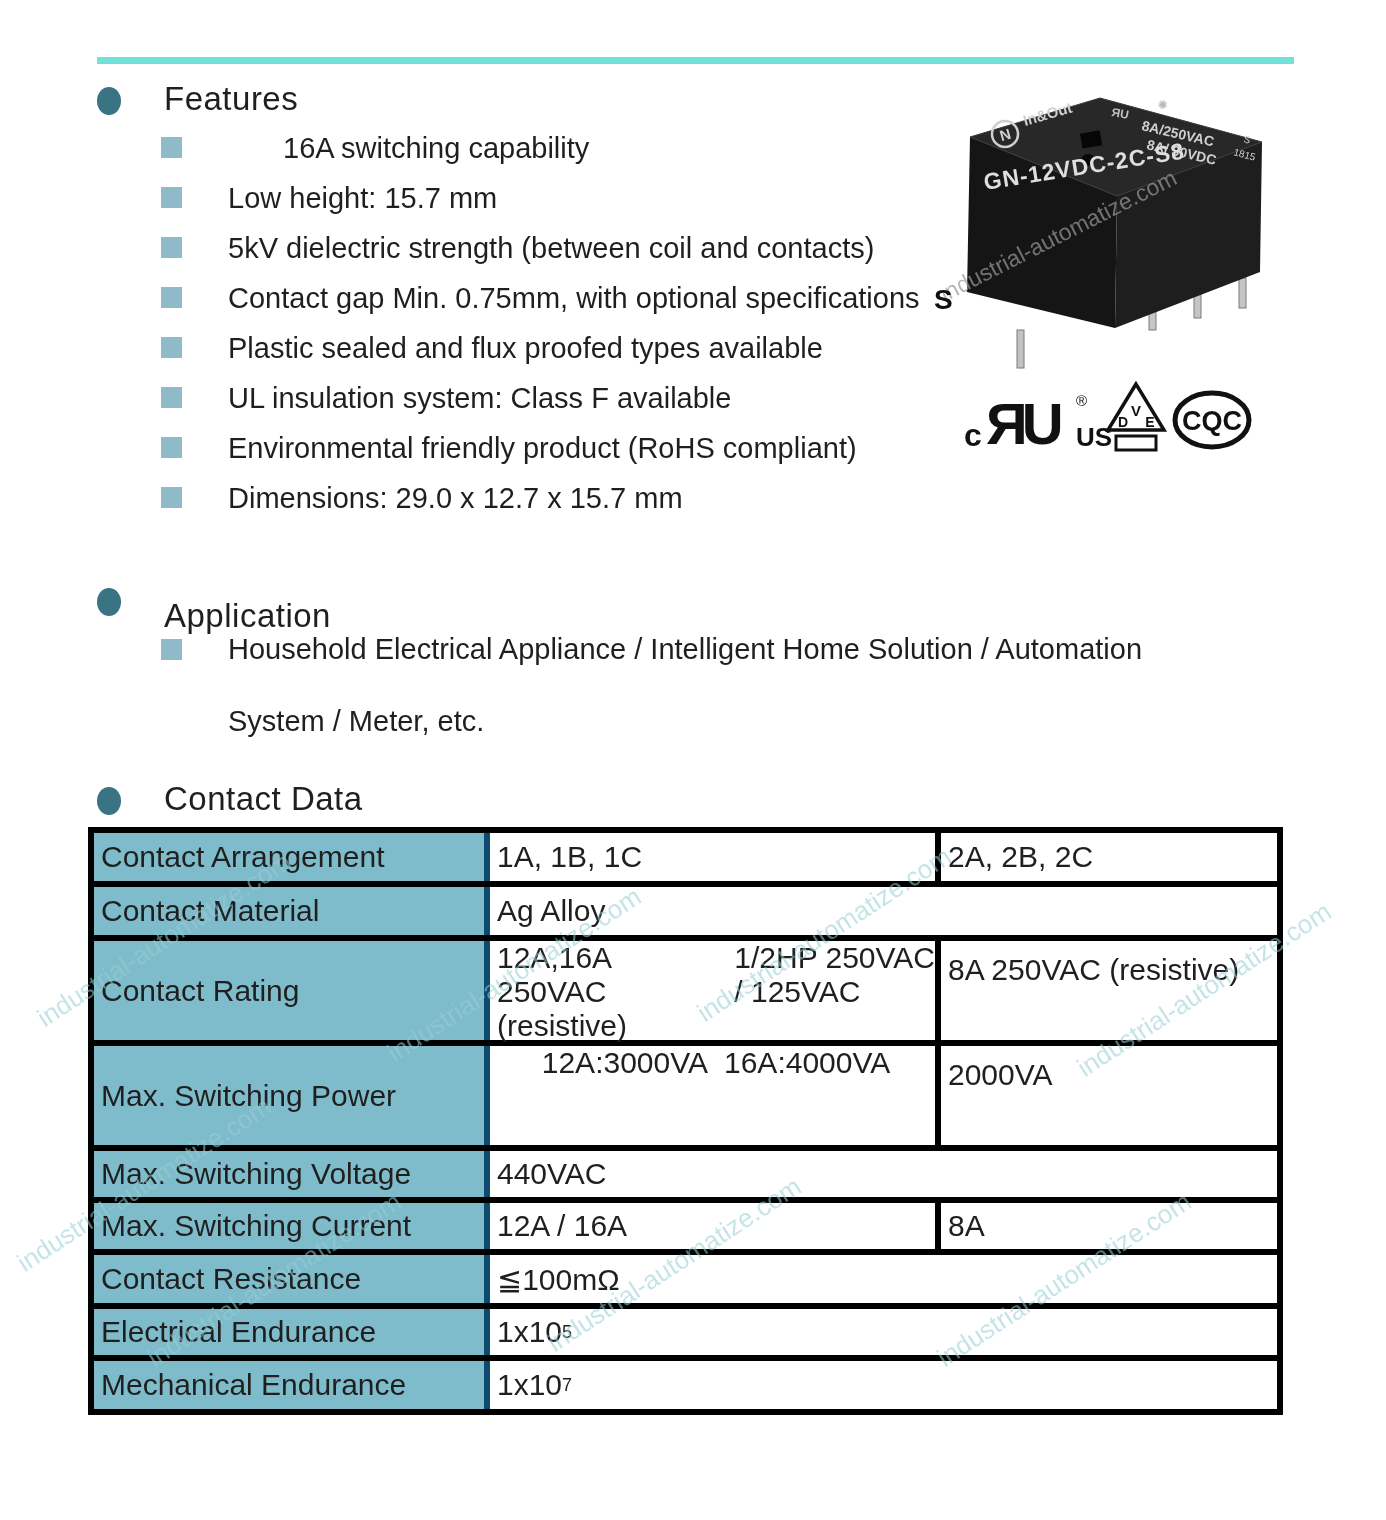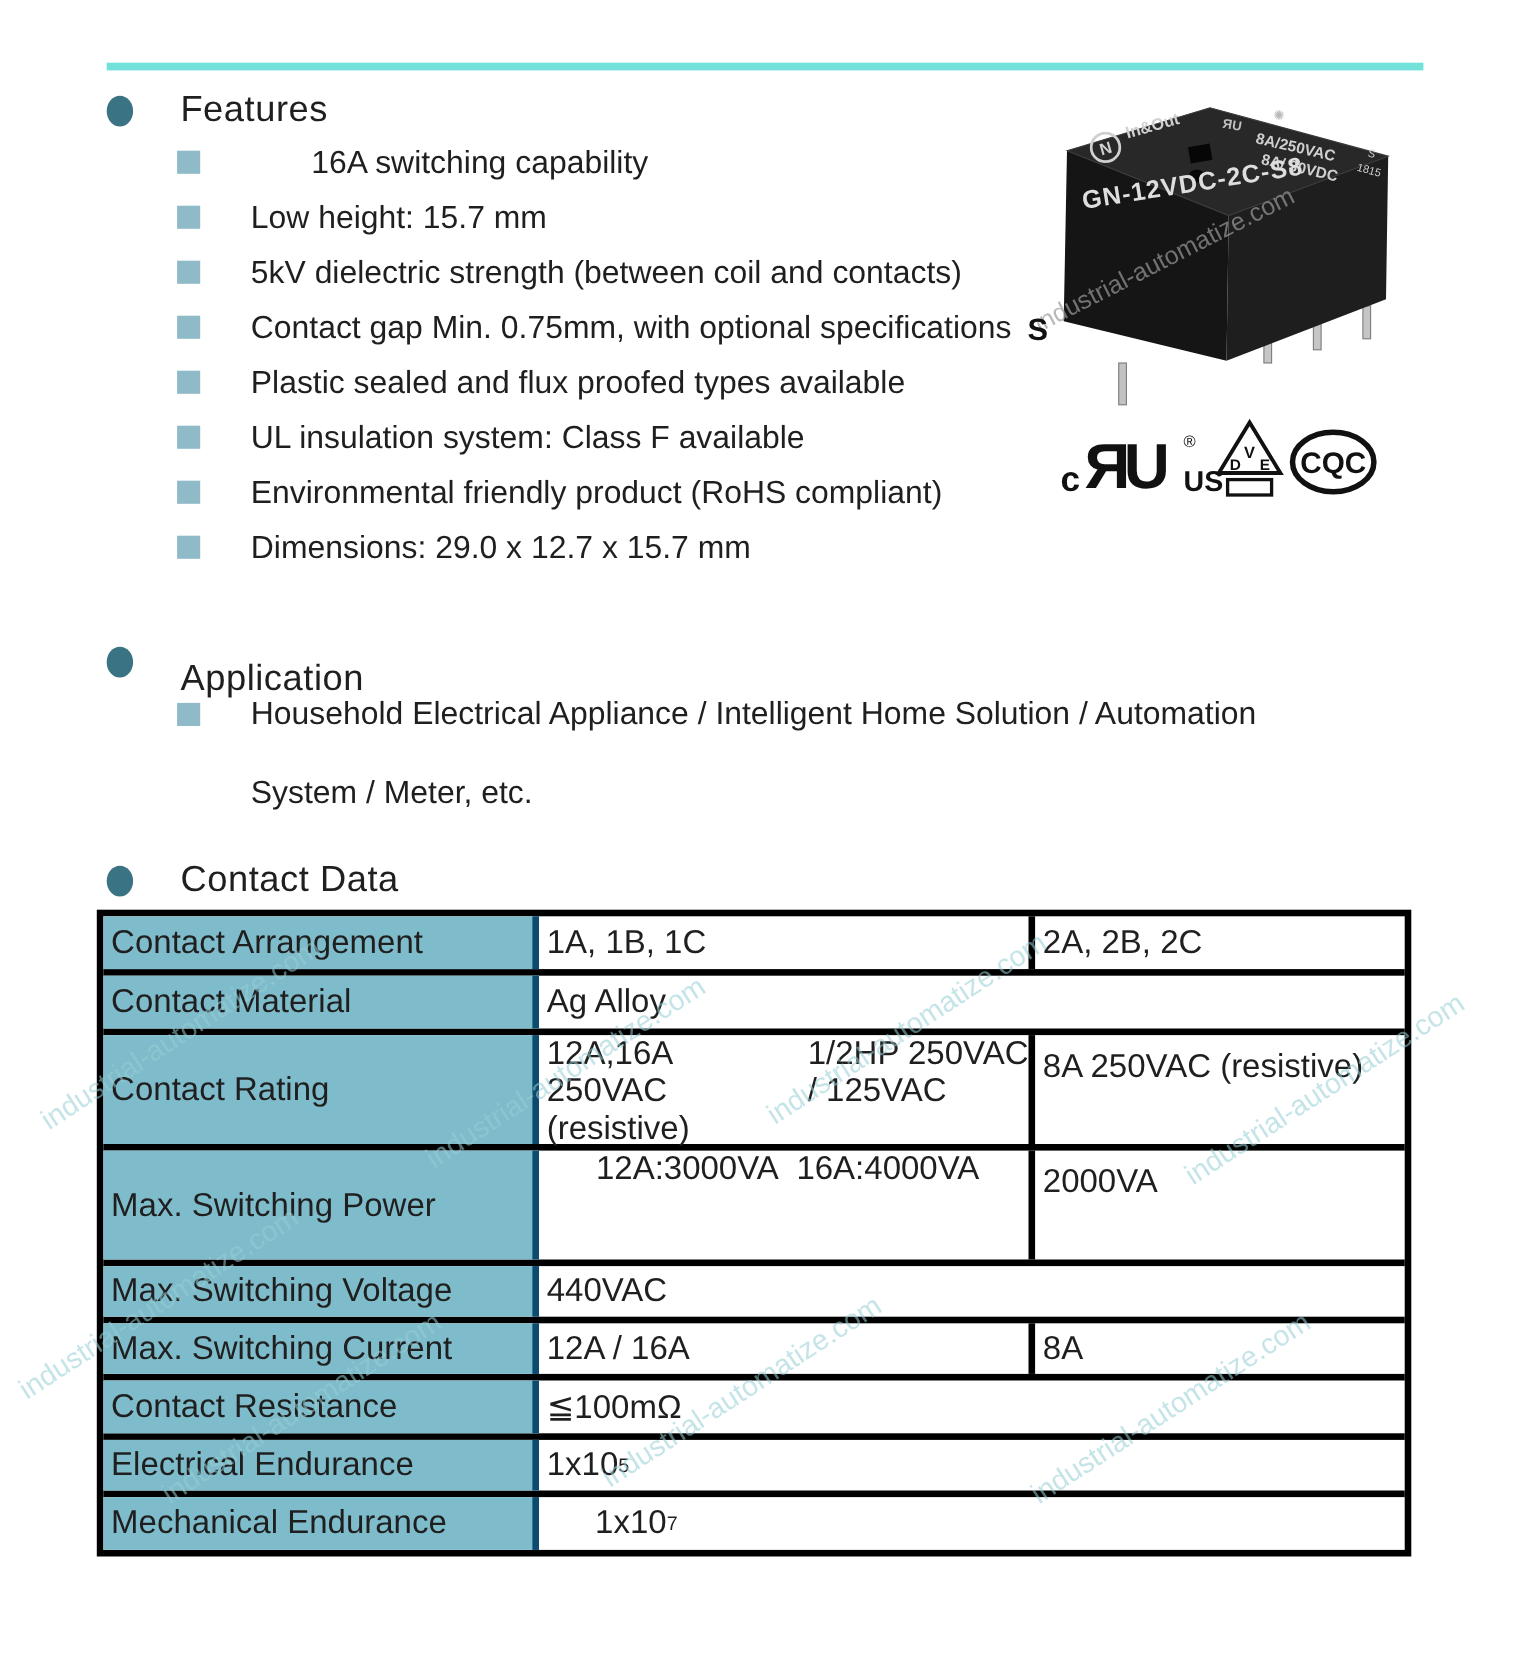--- a/index.html
+++ b/index.html
@@ -18,7 +18,7 @@
   
   .ctable{position:absolute;left:88px;top:827px;width:1195px;border:6px solid #000;box-sizing:border-box;background:#fff;}
   .trow{display:flex;border-bottom:6px solid #000;}
-  .trow:last-child{border-bottom:none;gap:44px;}
+  .trow:last-child{border-bottom:none;}
   .r-s{height:48px;} .r-m{height:46px;} .r-t{height:99px;}
   .cell{display:flex;align-items:center;font-size:30px;box-sizing:border-box;}
   .lbl{width:396px;min-width:396px;background:#7fbccb;border-right:6px solid #0c4a6e;padding-left:7px;}

